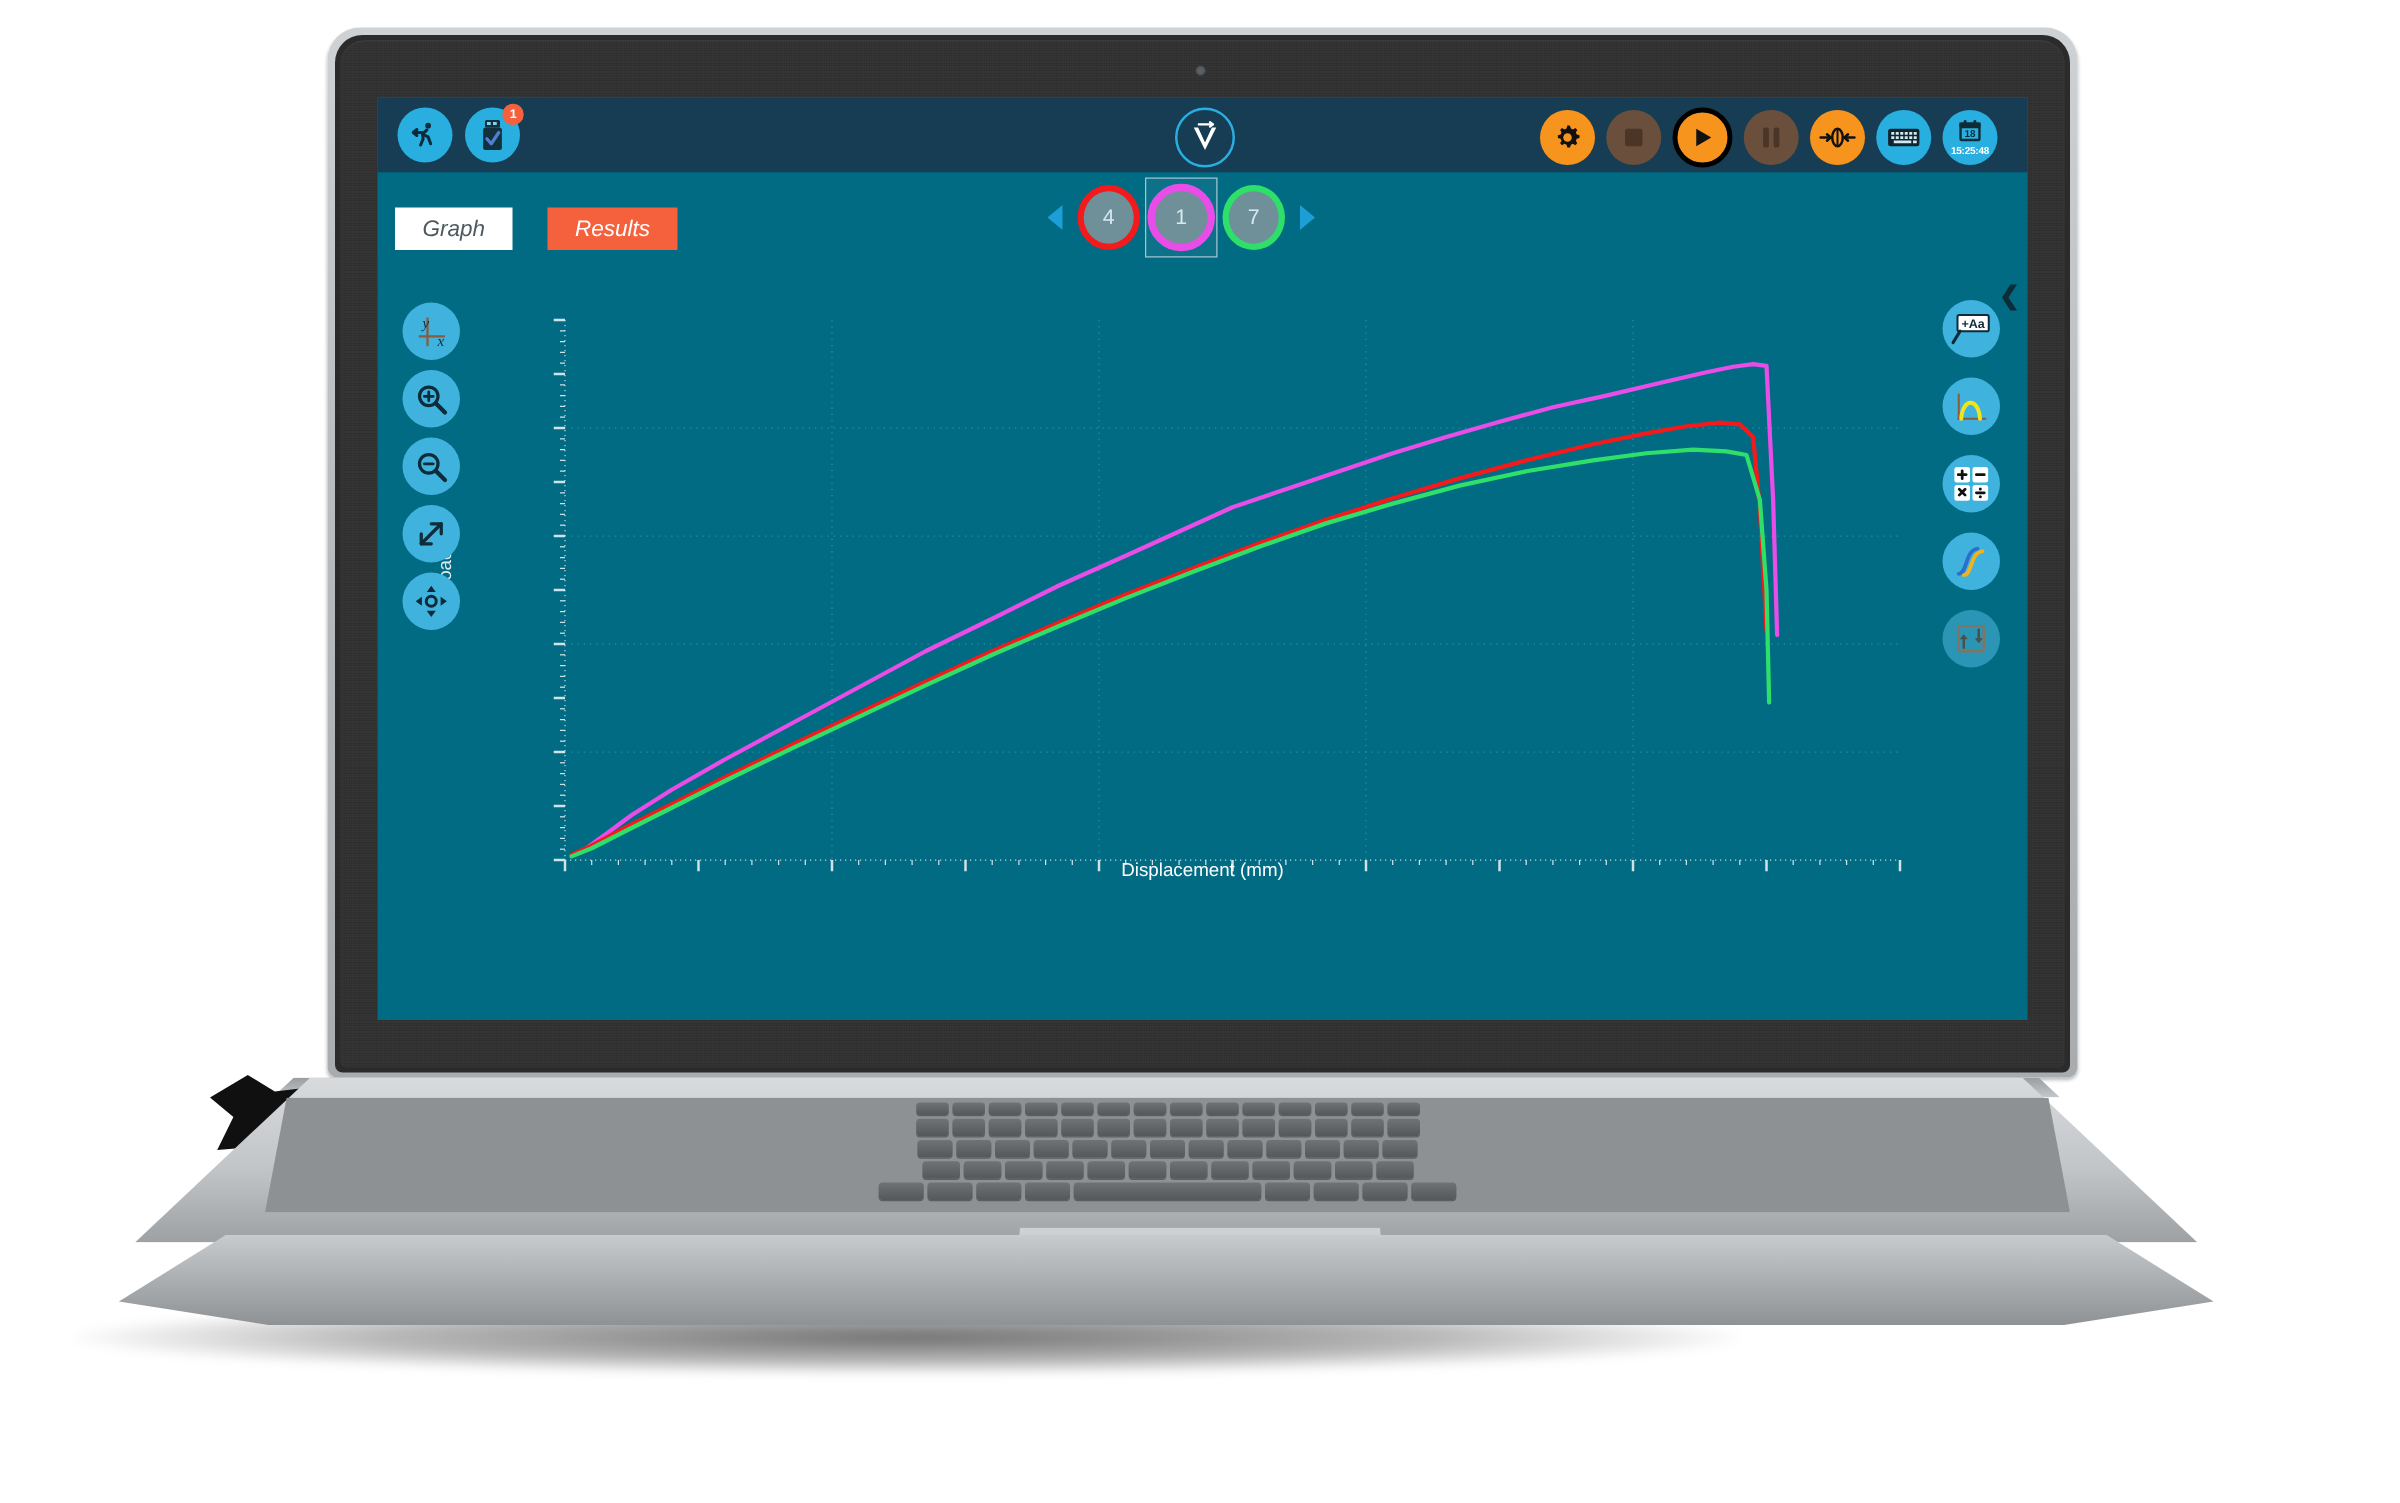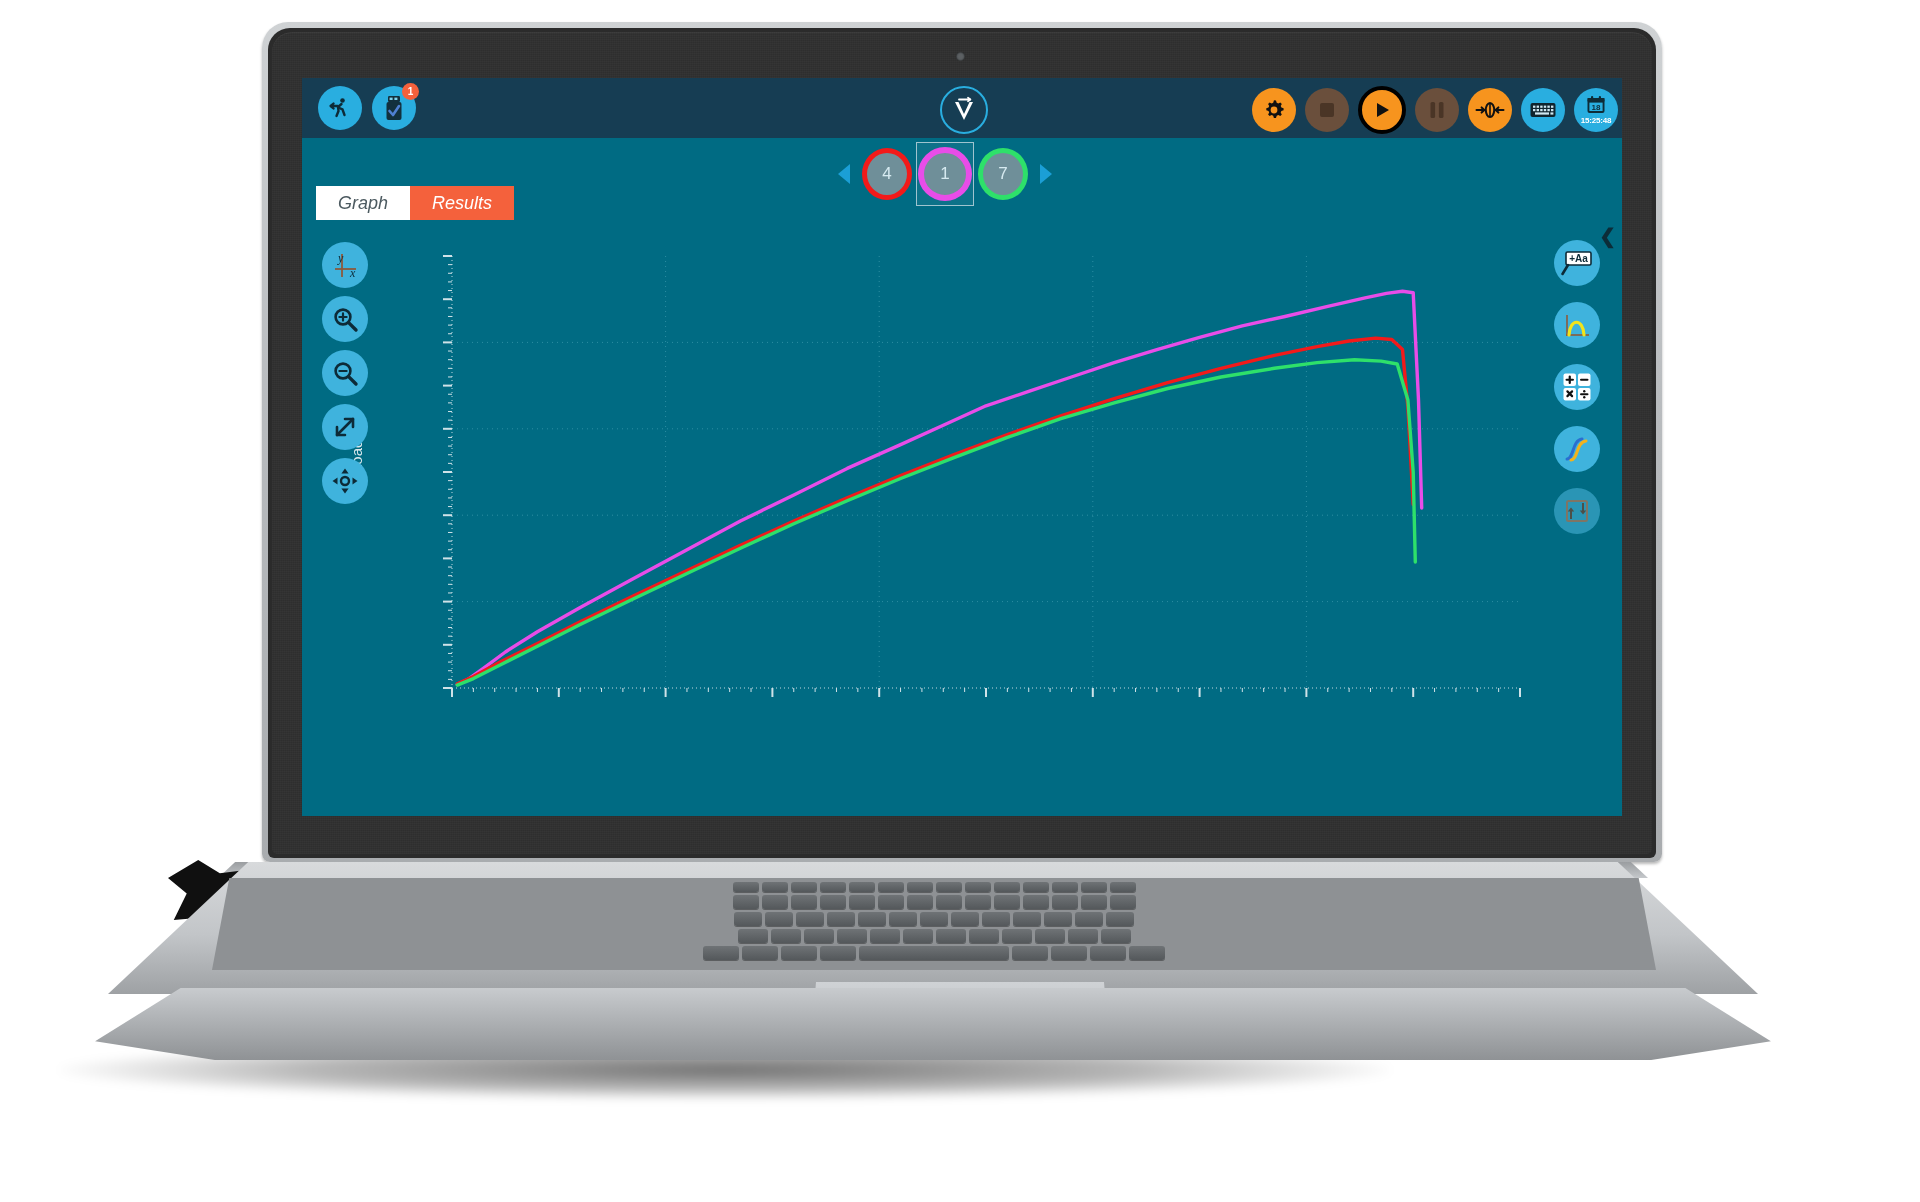--- a/index.html
+++ b/index.html
@@ -60,7 +60,7 @@
   
   .topbar{position:absolute;left:0;top:0;width:100%;height:60px;background:#163d53;}
   .tb-left{position:absolute;left:16px;top:8px;display:flex;gap:10px;}
-  .tb-right{position:absolute;right:4px;top:8px;display:flex;gap:9px;align-items:center;}
+  .tb-right{position:absolute;right:24px;top:8px;display:flex;gap:9px;align-items:center;}
   .cbtn{width:44px;height:44px;border-radius:50%;display:flex;align-items:center;justify-content:center;
         position:relative;}
   .cbtn.cy{background:#29aee0;}

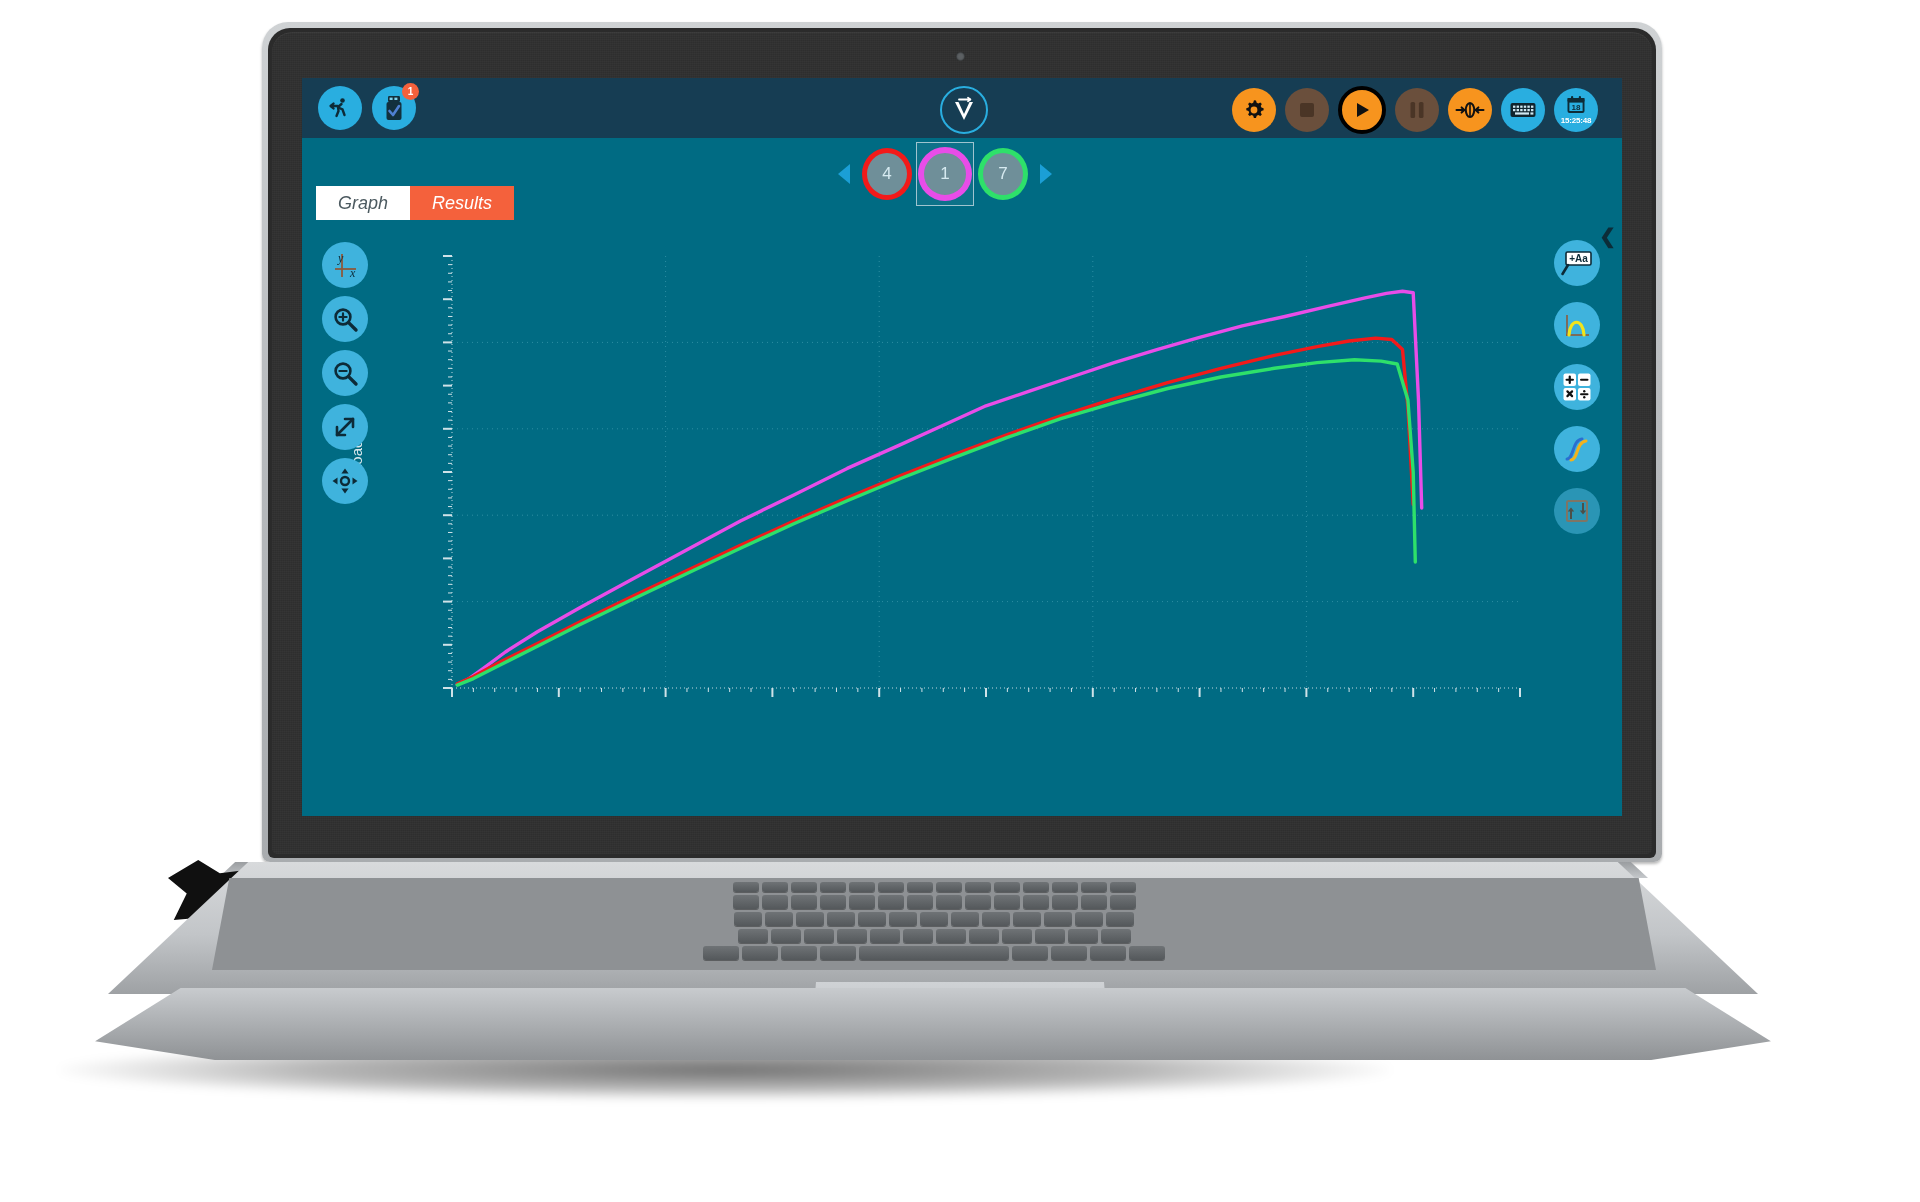--- a/index.html
+++ b/index.html
@@ -88,7 +88,7 @@
   .dotwrap.sel{border:1px solid #9fc4cf;background:rgba(255,255,255,.05);width:56px;height:62px;}
 
   
-  .tabs{position:absolute;left:14px;top:108px;display:flex;}
+  .tabs{position:absolute;left:14px;top:88px;display:flex;gap:28px;}
   .tab{height:34px;padding:0 22px;display:flex;align-items:center;font-size:18px;font-style:italic;}
   .tab.active{background:#ffffff;color:#4c5a60;}
   .tab.inactive{background:#f4613c;color:#ffffff;}

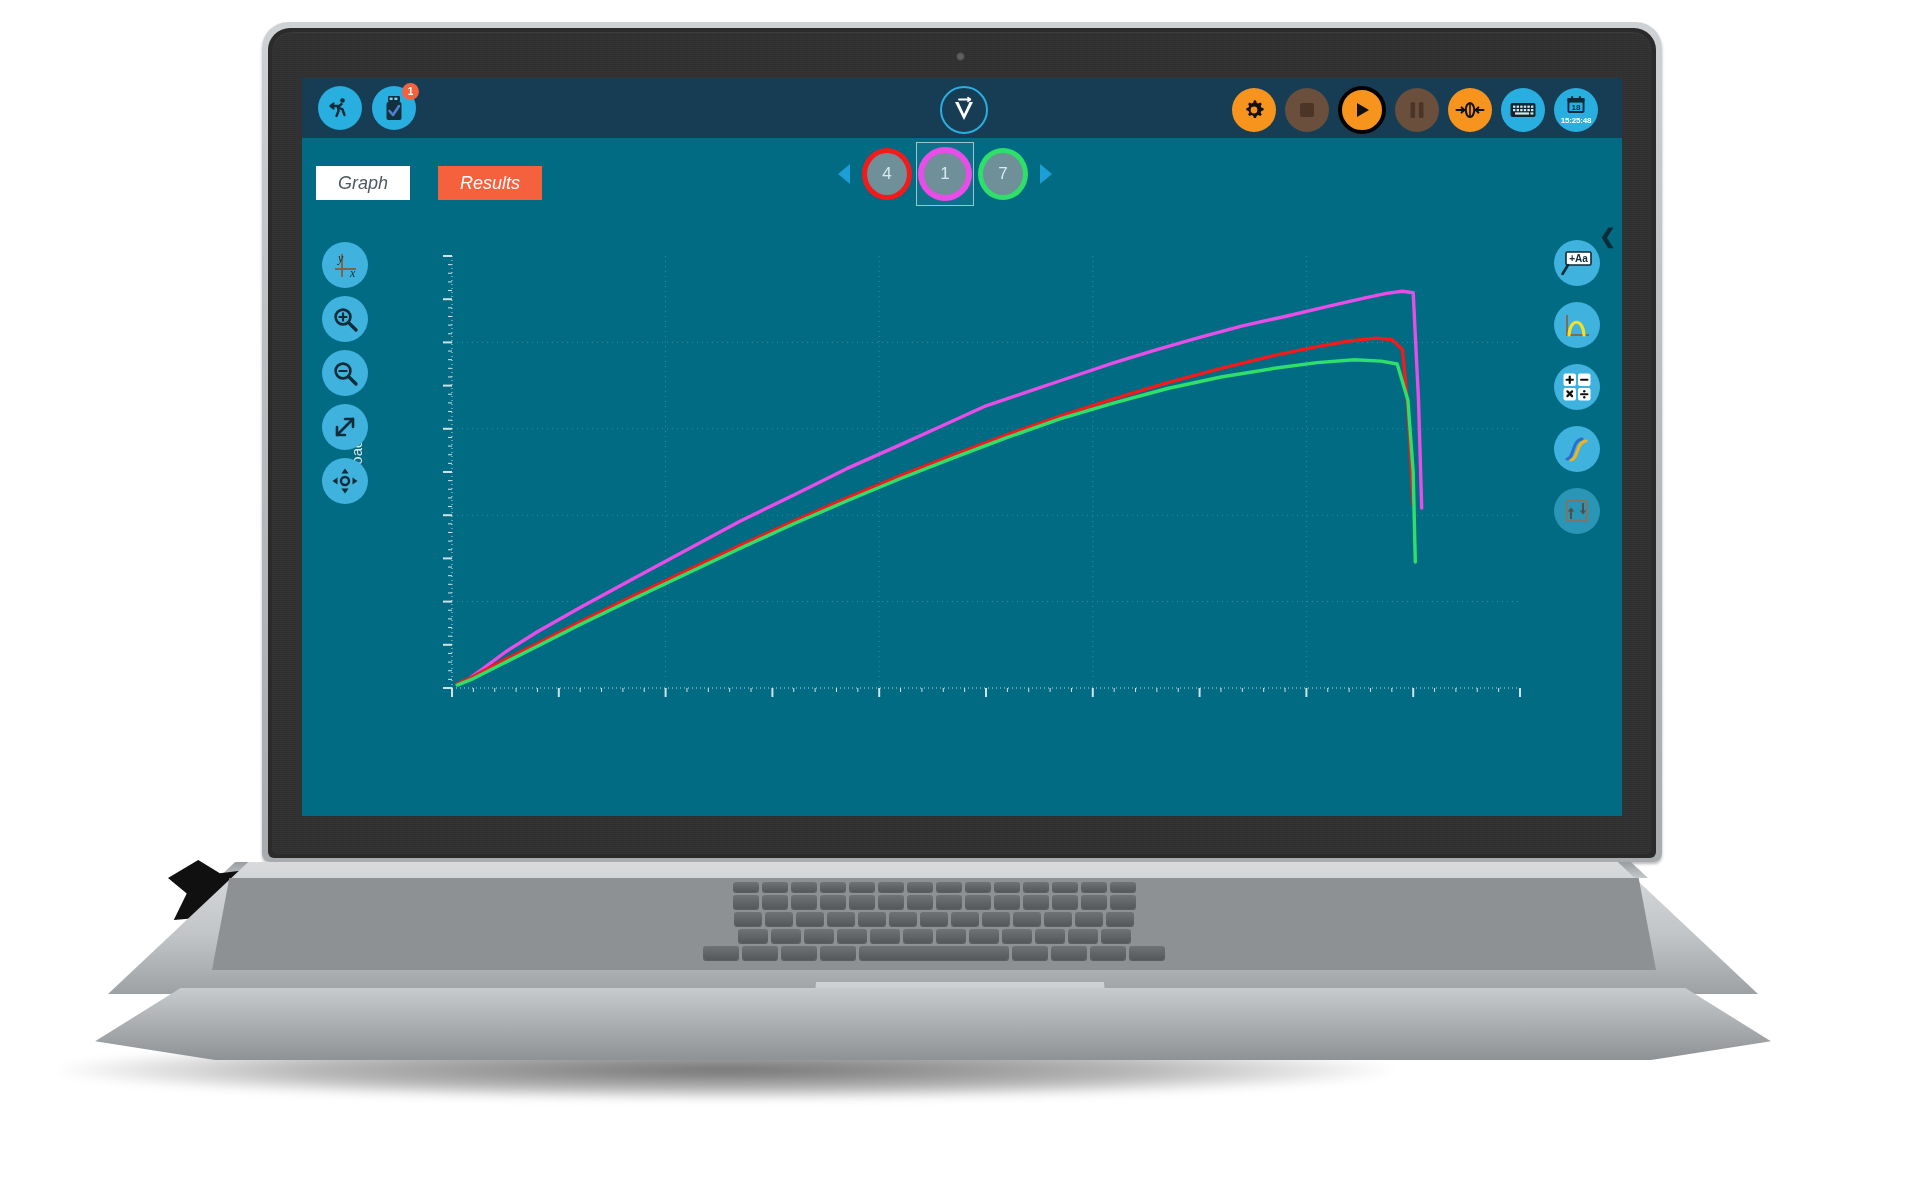--- a/index.html
+++ b/index.html
@@ -388,6 +388,7 @@
             <path d="M155.3 467.1 L171.4 460.6 L198.1 447.0 L235.4 428.2 L278.2 406.6 L331.6 380.7 L385.0 355.5 L438.4 330.3 L491.8 305.8 L545.2 282.8 L598.6 260.5 L652.0 239.6 L705.4 219.4 L758.8 200.7 L812.2 184.9 L865.6 170.5 L919.0 159.0 L972.4 150.3 L1015.1 144.6 L1052.5 141.7 L1079.2 143.1 L1095.2 146.0 L1105.9 182.0 L1111.2 254.0 L1113.3 344.0 " fill="none" stroke="#2ee06a" stroke-width="3.4" stroke-linejoin="round" stroke-linecap="round"></path>
           </svg>
         <div class="ylabel">Load (N)</div>
+        <div class="xlabel">Displacement (mm)</div>
 
         <div class="rail left">
           <div class="tool">

